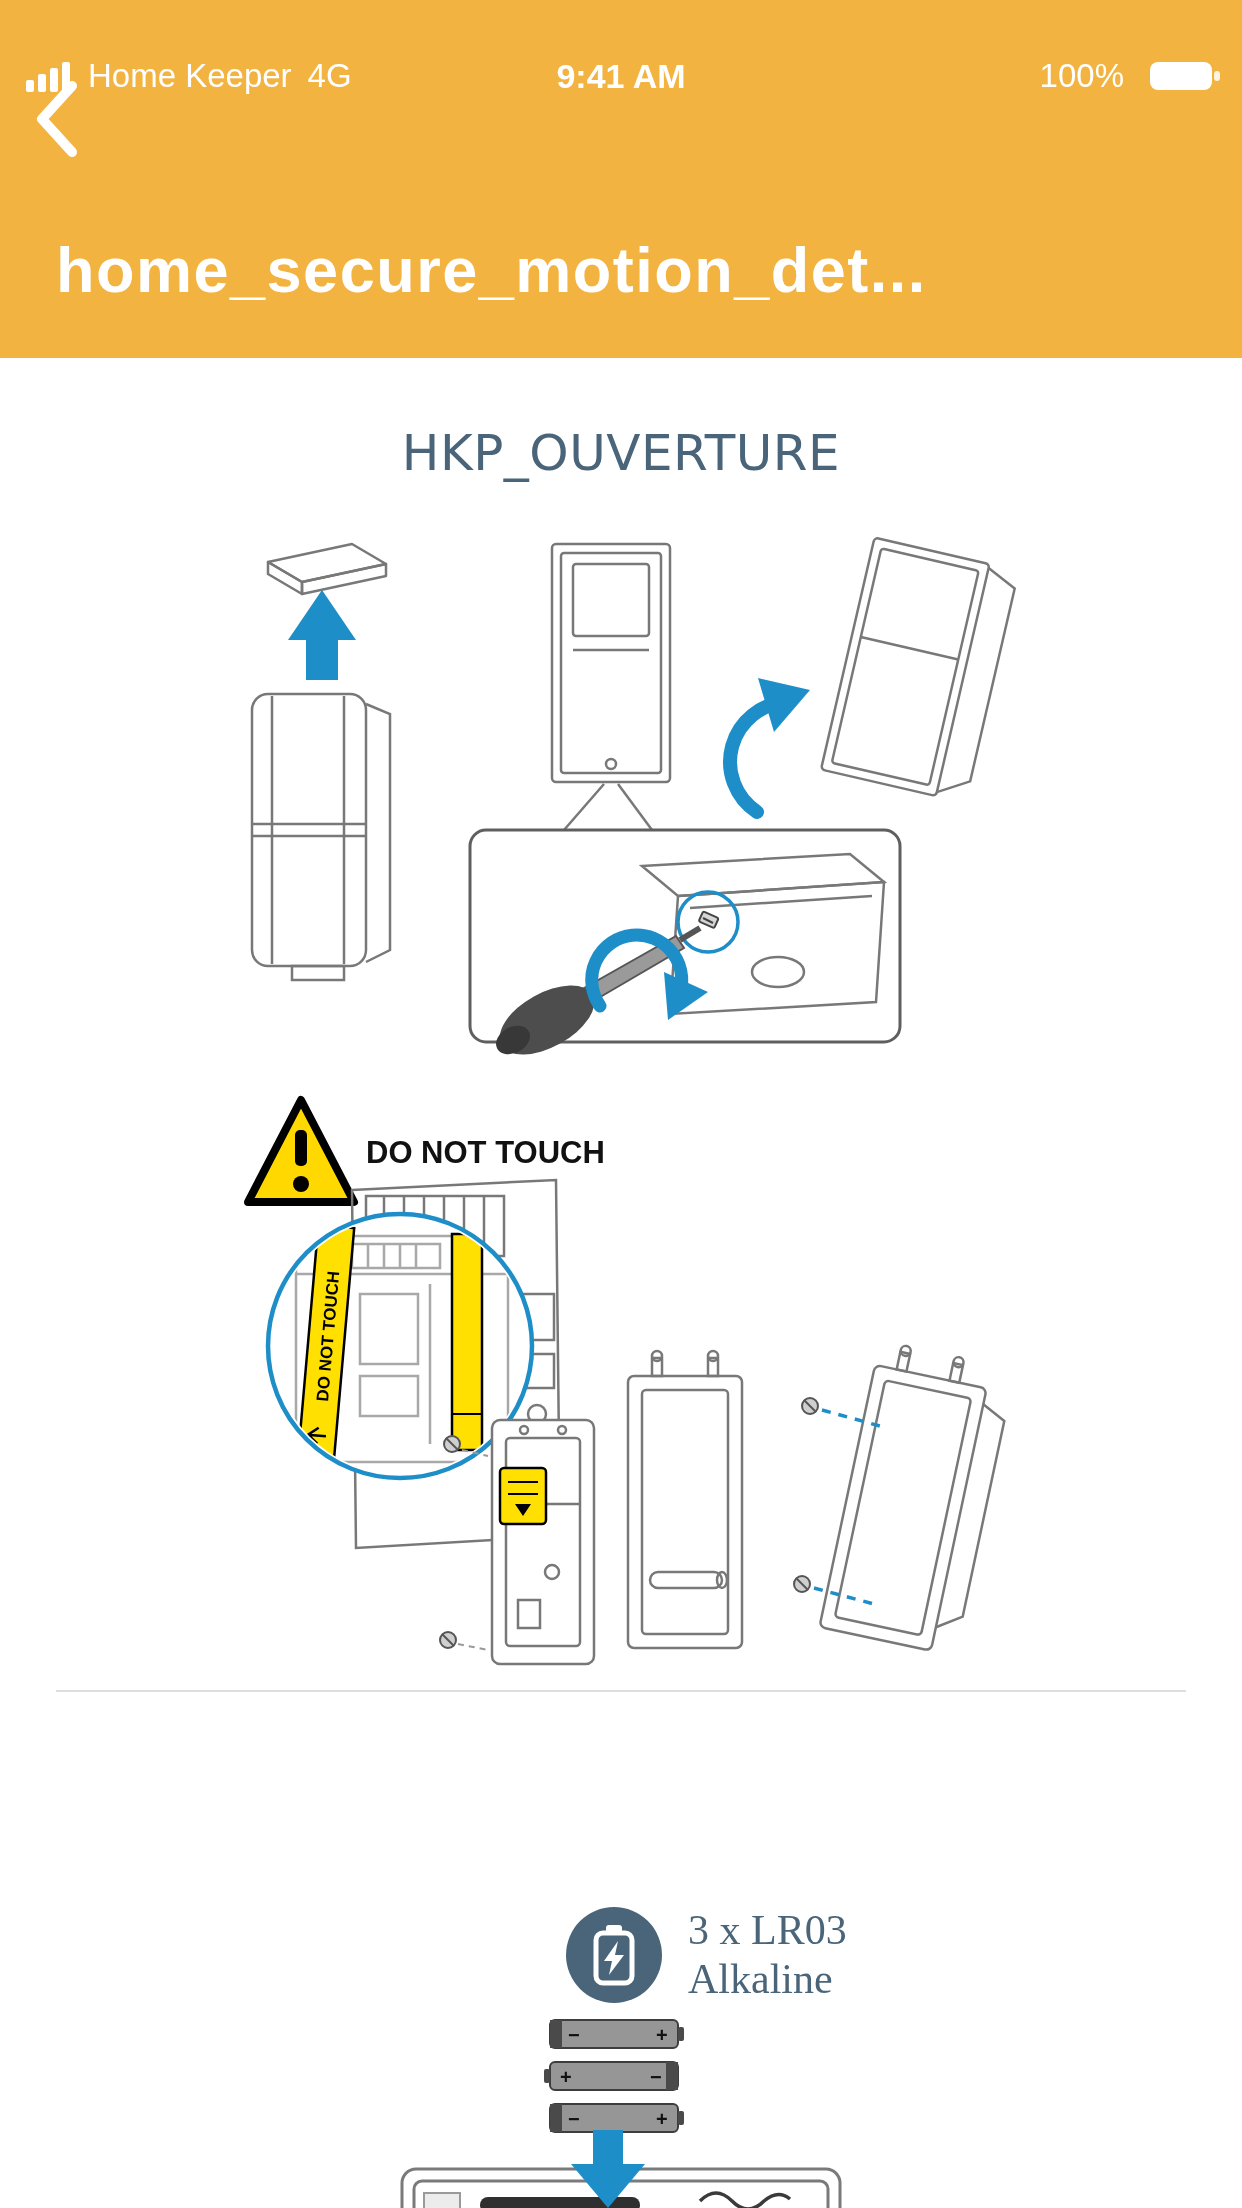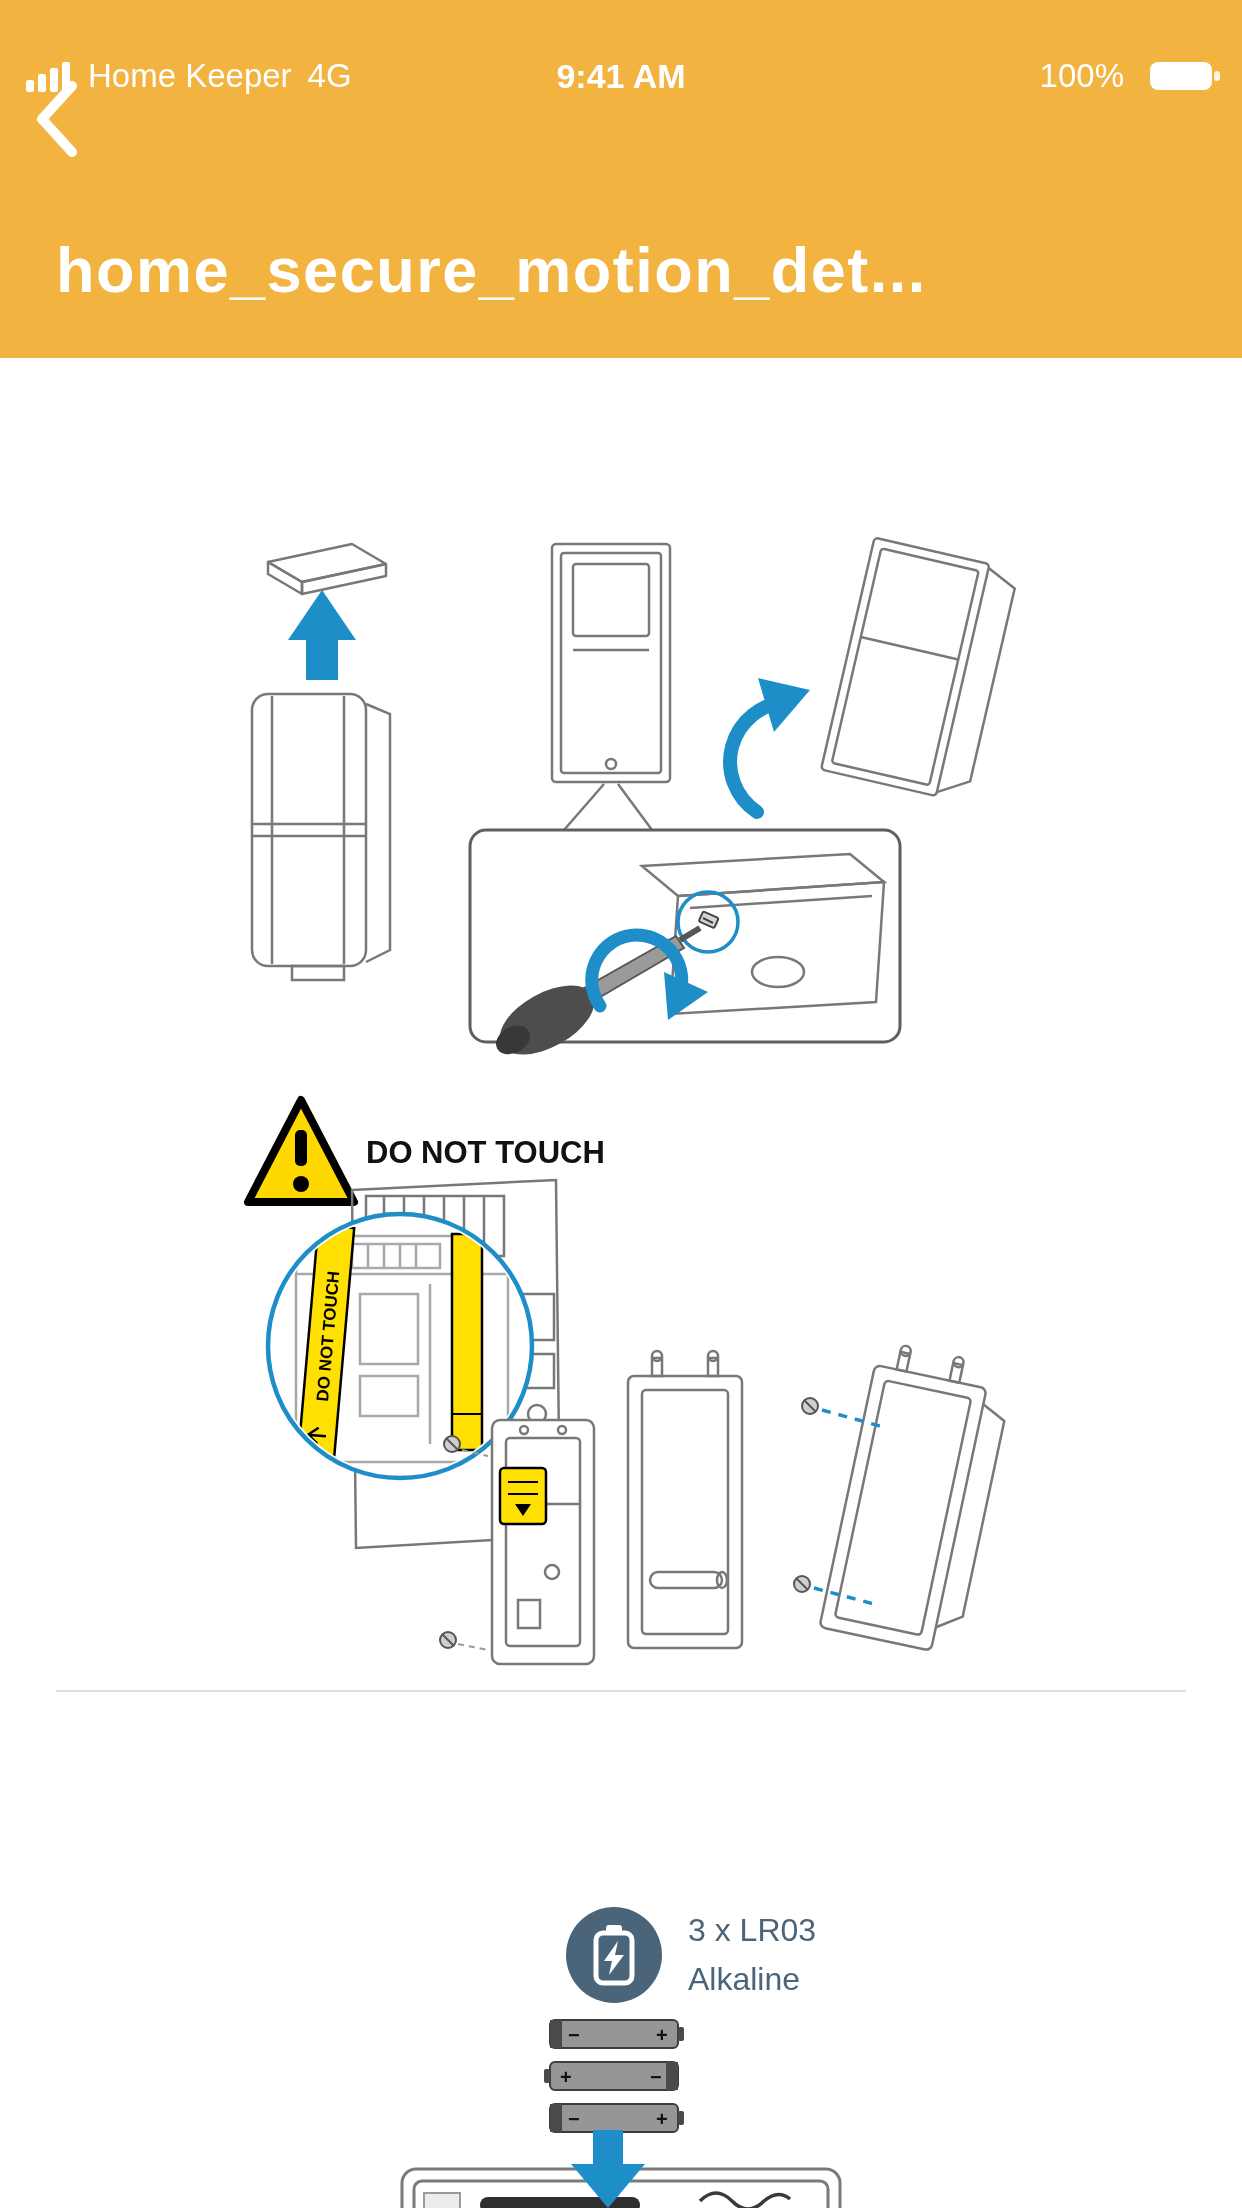--- a/index.html
+++ b/index.html
@@ -71,6 +71,7 @@
 
   <div class="doc">
 
+    <h2 class="section-title" id="title-ouverture">HKP_OUVERTURE</h2>
 
     <svg class="illus" id="illus-open" width="1242" height="556" viewBox="0 0 1242 556">
 

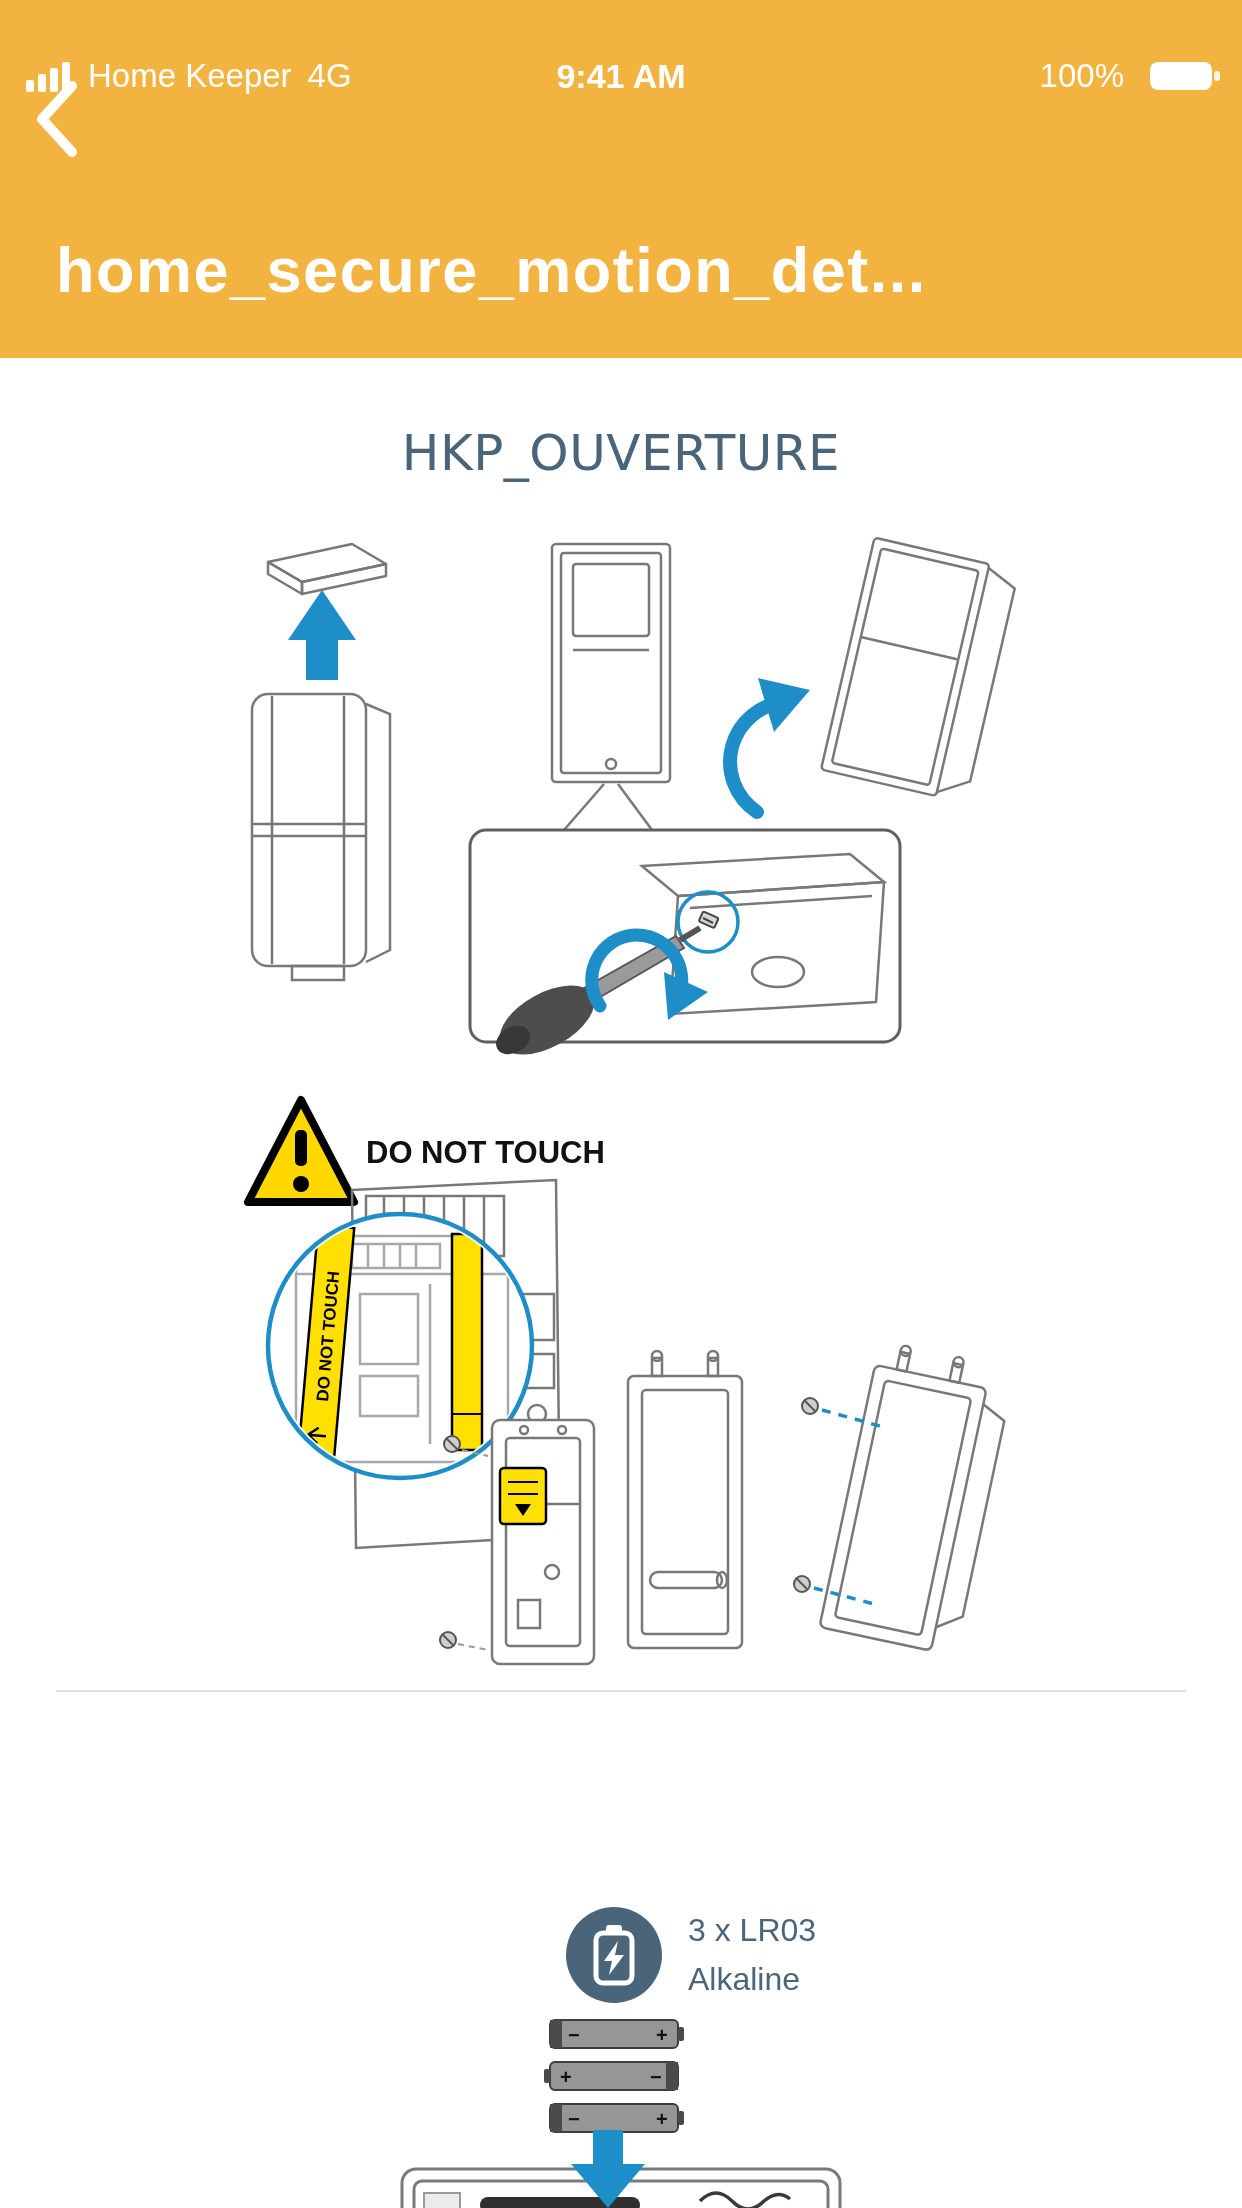--- a/index.html
+++ b/index.html
@@ -27,7 +27,7 @@
   .divider{position:absolute;top:1332px;left:56px;width:1130px;border-top:2px solid #dedede;}
   .battery-spec{position:absolute;top:1548px;left:566px;display:flex;align-items:center;gap:26px;}
   .battery-badge{width:96px;height:96px;border-radius:50%;background:#4A6579;display:flex;align-items:center;justify-content:center;}
-  .battery-spec-text{color:#4A6579;font-size:32px;line-height:49px;font-family:Liberation Sans, sans-serif;}
+  .battery-spec-text{color:#4A6579;font-size:42px;line-height:49px;font-family:Liberation Serif, serif;}
   #illus-batteries{top:1658px;left:538px;}
   #illus-bottom-device{top:1805px;left:0;}
   .down-arrow{position:absolute;top:1772px;left:564px;}

